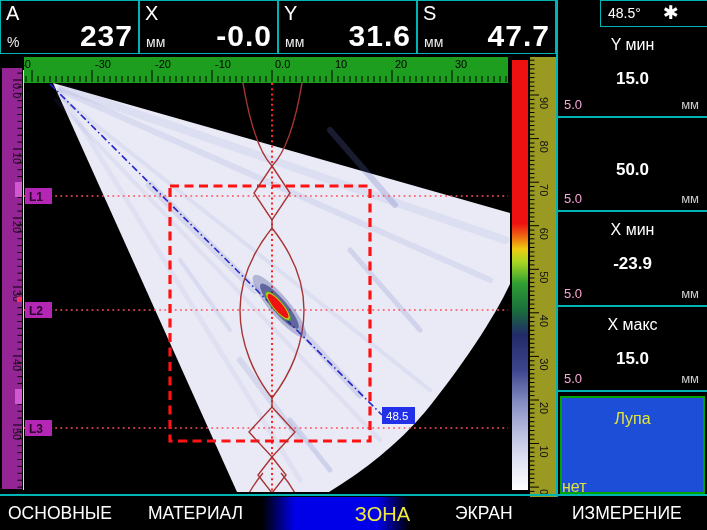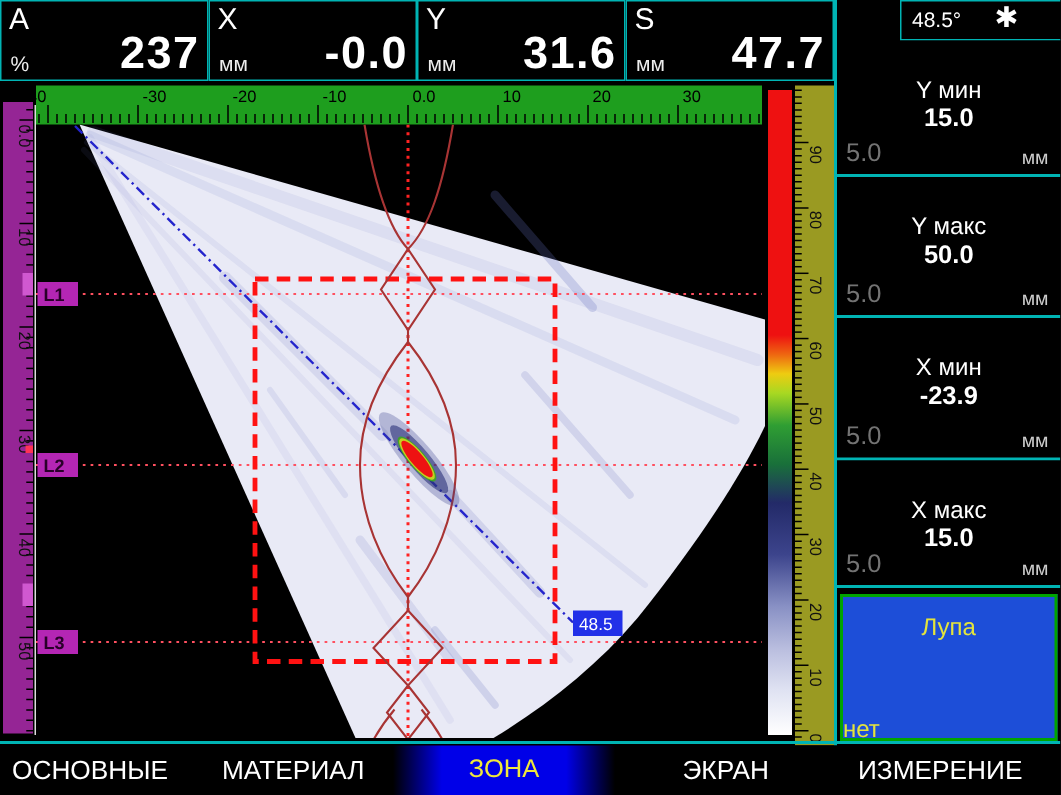--- a/index.html
+++ b/index.html
@@ -21,7 +21,7 @@
   
   .vborder{position:absolute;left:556px;top:0;width:2px;height:497px;background:#00b4b4;z-index:5;}
   .pcell{position:absolute;left:558px;width:149px;background:#000;border-bottom:2px solid #00b4b4;}
-  .pcell .plabel{position:absolute;left:0;right:0;top:9px;text-align:center;font-size:16px;margin-top:16px;}
+  .pcell .plabel{position:absolute;left:0;right:0;top:9px;text-align:center;font-size:16px;}
   .pcell .pval{position:absolute;left:0;right:0;top:42px;text-align:center;font-size:17px;font-weight:700;}
   .pcell .pstep{position:absolute;left:6px;bottom:4px;font-size:17px;color:#737373;text-align:right;}
   .pcell .punit{position:absolute;right:8px;bottom:4px;font-size:13px;color:#ccc;}

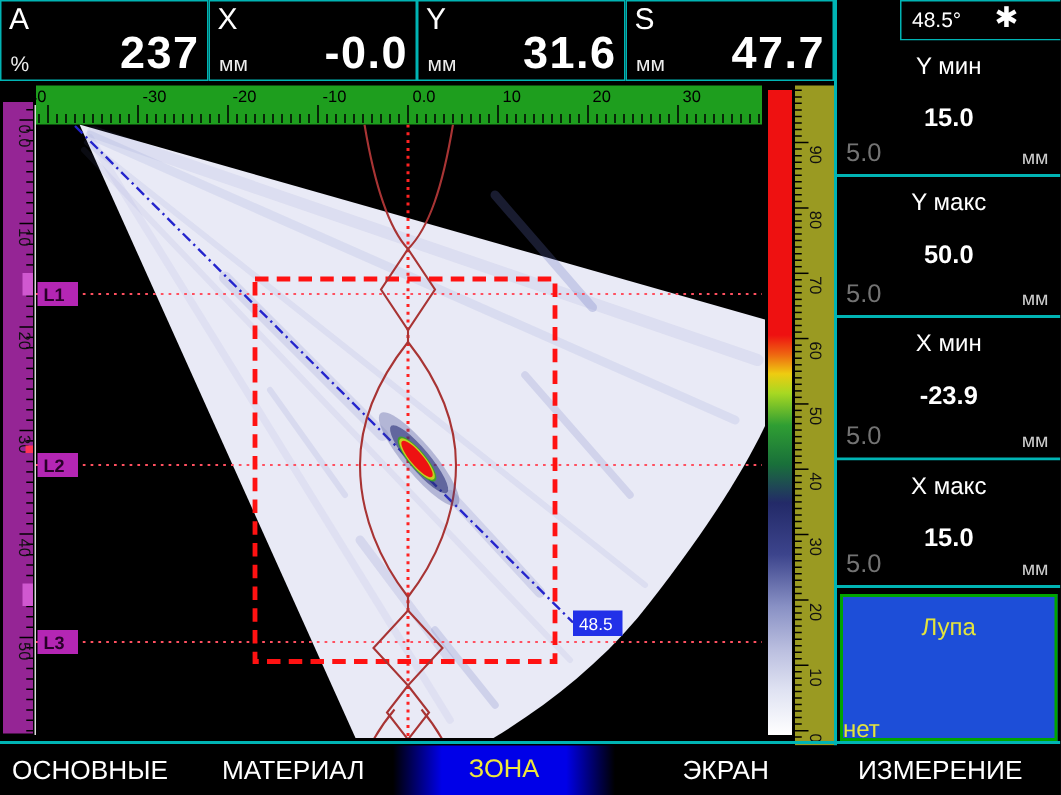--- a/index.html
+++ b/index.html
@@ -23,7 +23,7 @@
   .pcell{position:absolute;left:558px;width:149px;background:#000;border-bottom:2px solid #00b4b4;}
   .pcell .plabel{position:absolute;left:0;right:0;top:9px;text-align:center;font-size:16px;}
   .pcell .pval{position:absolute;left:0;right:0;top:42px;text-align:center;font-size:17px;font-weight:700;}
-  .pcell .pstep{position:absolute;left:6px;bottom:4px;font-size:17px;color:#737373;text-align:right;}
+  .pcell .pstep{position:absolute;left:6px;bottom:4px;font-size:13px;color:#f9a8d4;text-align:right;}
   .pcell .punit{position:absolute;right:8px;bottom:4px;font-size:13px;color:#ccc;}
   .magnifier{position:absolute;left:560px;top:396px;width:141px;height:94px;background:#1d4ed8;
              border:2px solid #00a400;}

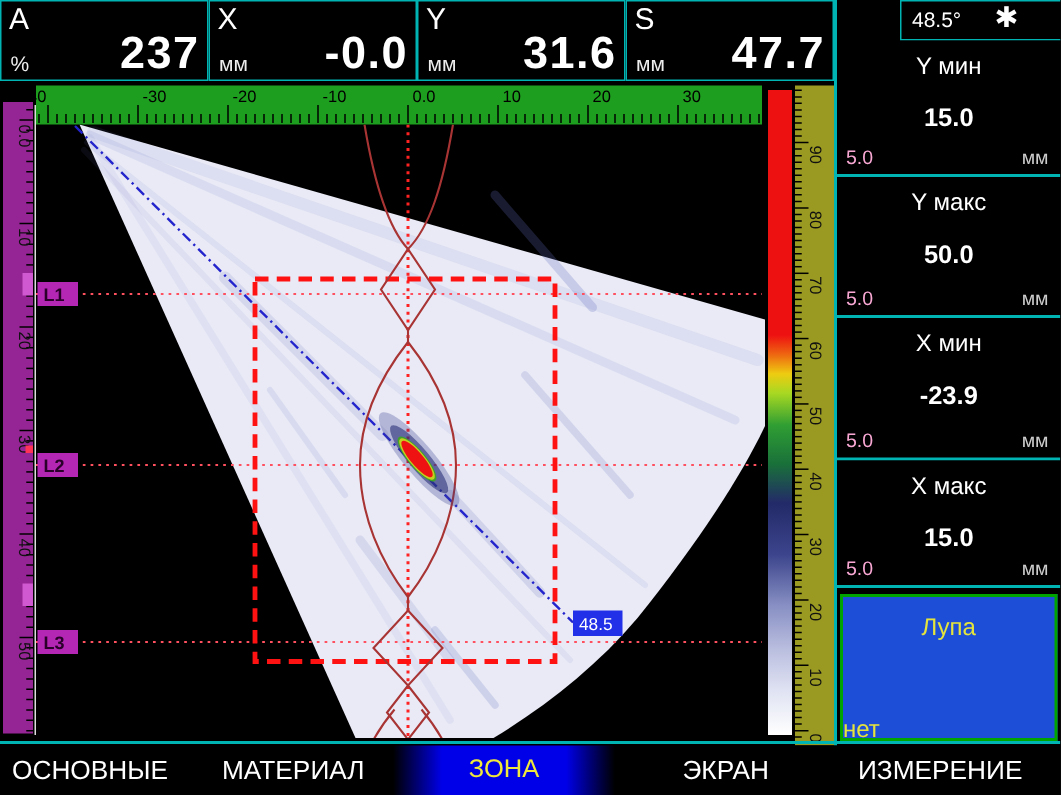--- a/index.html
+++ b/index.html
@@ -468,7 +468,6 @@
     <span class="punit">мм</span>
   </div>
   <div class="pcell" style="top:118px;height:92px">
-    <span class="plabel">Y макс</span>
     <span class="pval">50.0</span>
     <span class="pstep">5.0</span>
     <span class="punit">мм</span>

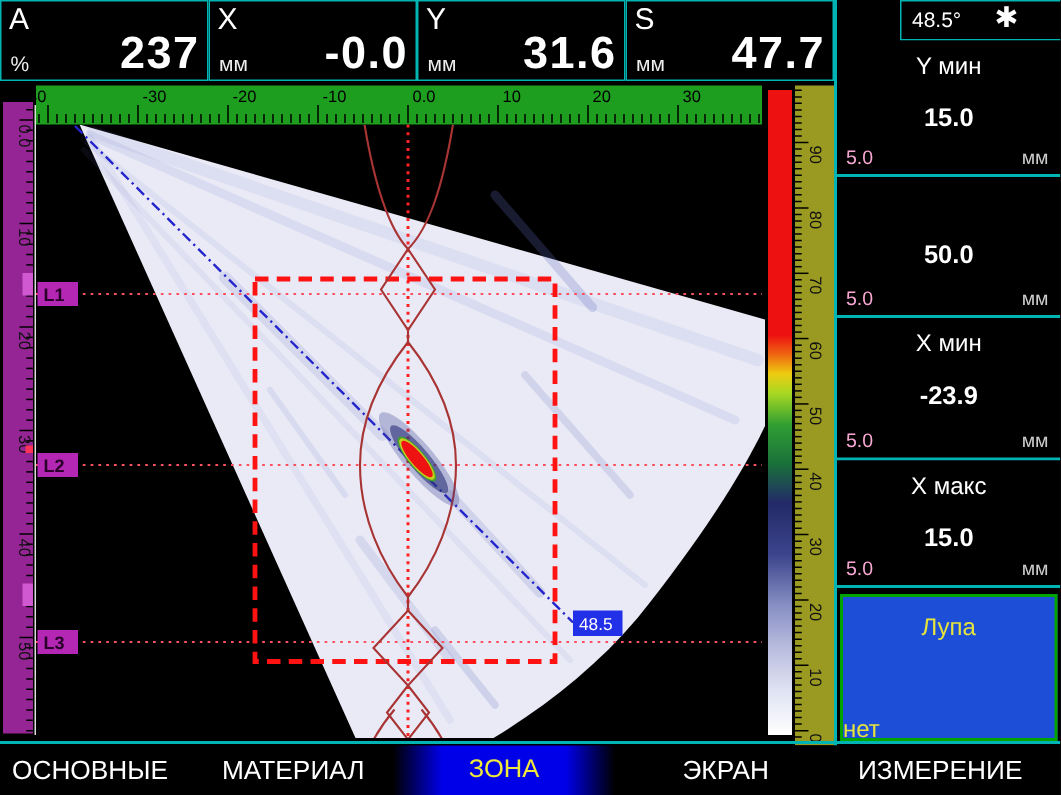--- a/index.html
+++ b/index.html
@@ -36,7 +36,7 @@
   .mitem.uline{border-bottom:2px solid #fff;padding-bottom:8px;}
   .zona-hl{position:absolute;left:262px;top:0;width:148px;height:33px;
            background:linear-gradient(90deg,rgba(0,0,232,0) 0%,#0000e8 22%,#0000e8 78%,rgba(0,0,232,0) 100%);}
-  .zona-hl span{position:absolute;left:0;right:0;top:6px;text-align:center;font-size:17px;color:#f0e83a;}
+  .zona-hl span{position:absolute;left:0;right:0;top:6px;text-align:right;font-size:20px;color:#f0e83a;}
   
   #scan-svg{position:absolute;left:0;top:55px;z-index:1;}
   text{font-family:"Liberation Sans","DejaVu Sans",sans-serif;}

